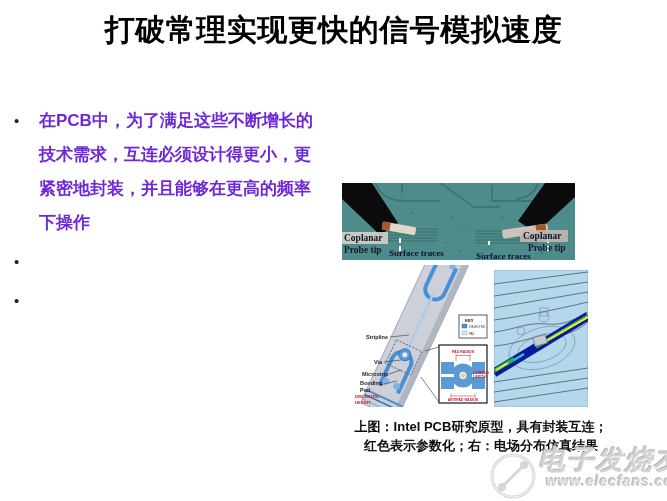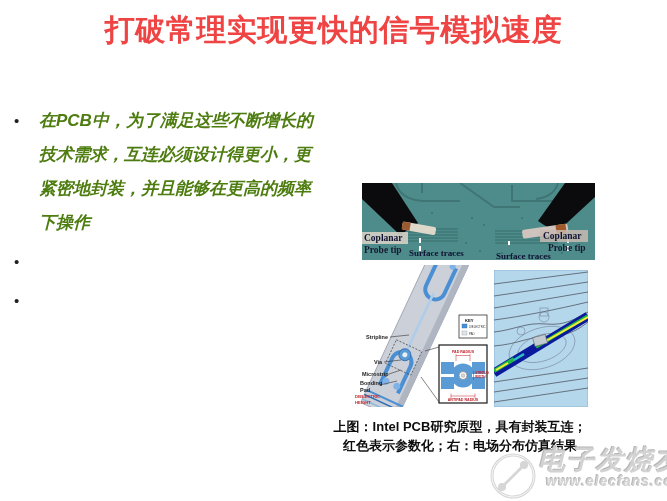--- a/index.html
+++ b/index.html
@@ -10,7 +10,7 @@
   .slide{position:absolute;inset:0;}
   .title{
     position:absolute;top:8px;left:0;width:667px;text-align:center;
-    font-size:30px;font-weight:700;letter-spacing:.5px;color:#ef4444;margin:0;
+    font-size:30px;font-weight:700;letter-spacing:.5px;color:#000000;margin:0;
     line-height:44px;
   }
   .bullets{

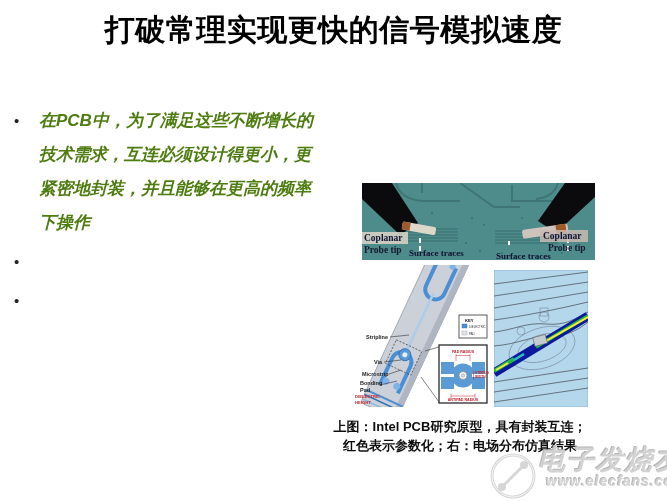--- a/index.html
+++ b/index.html
@@ -21,7 +21,7 @@
     width:25px;flex:0 0 25px;font-size:15px;line-height:34px;color:#222;
   }
   .bullets .btxt{
-    font-size:17px;font-weight:600;line-height:34px;white-space:pre-line;color:#4d7c0f;font-style:italic;
+    font-size:17px;font-weight:600;line-height:34px;white-space:pre-line;color:#6d28d9;
   }
   .img-box{position:absolute;}
   #pcb-photo{left:362px;top:183px;width:233px;height:77px;text-decoration:underline;}

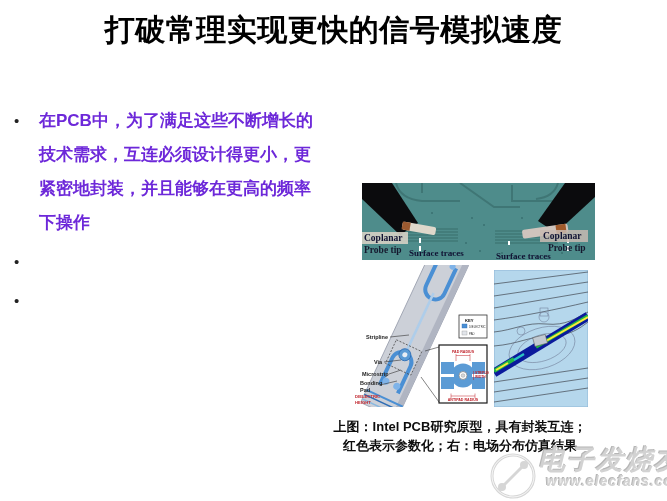--- a/index.html
+++ b/index.html
@@ -24,7 +24,7 @@
     font-size:17px;font-weight:600;line-height:34px;white-space:pre-line;color:#6d28d9;
   }
   .img-box{position:absolute;}
-  #pcb-photo{left:362px;top:183px;width:233px;height:77px;text-decoration:underline;}
+  #pcb-photo{left:342px;top:183px;width:233px;height:77px;text-decoration:underline;}
   #comsol{left:353px;top:265px;width:136px;height:142px;}
   #field{left:494px;top:270px;width:94px;height:137px;}
   .caption{

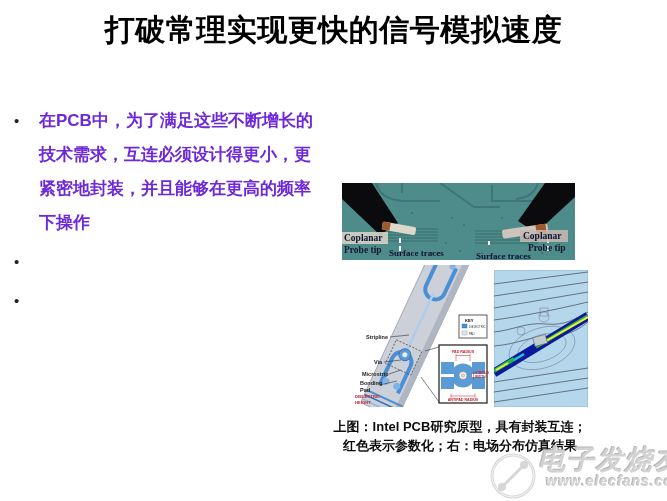--- a/index.html
+++ b/index.html
@@ -28,7 +28,7 @@
   #comsol{left:353px;top:265px;width:136px;height:142px;}
   #field{left:494px;top:270px;width:94px;height:137px;}
   .caption{
-    position:absolute;left:320px;top:417px;width:280px;text-align:center;
+    position:absolute;left:341px;top:417px;width:280px;text-align:center;
     font-size:13px;font-weight:700;line-height:19px;color:#0d0d0d;
   }
   .watermark{

